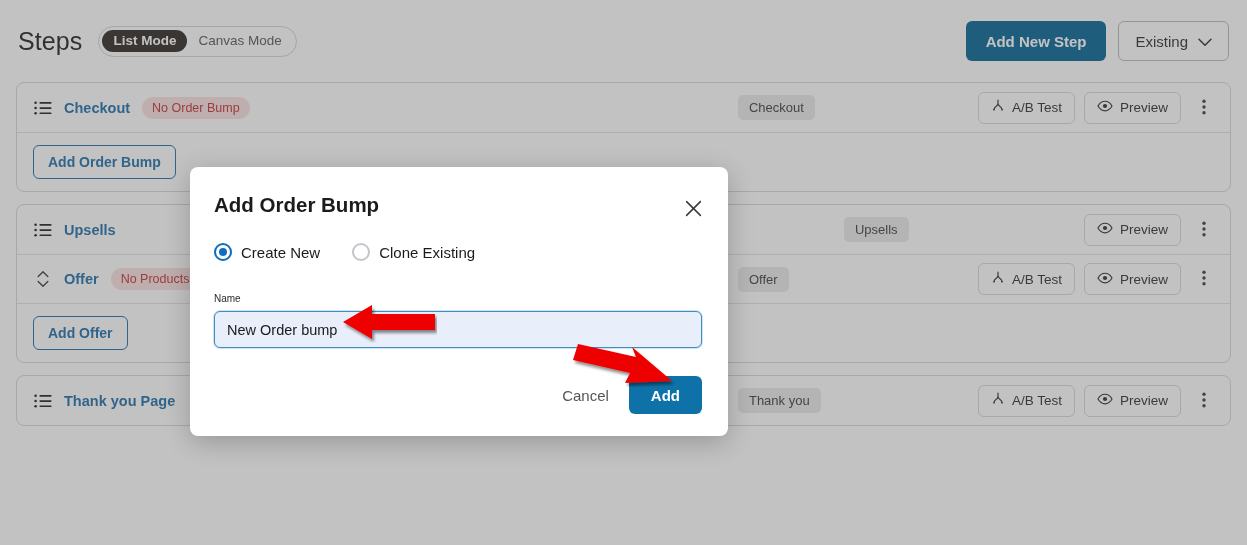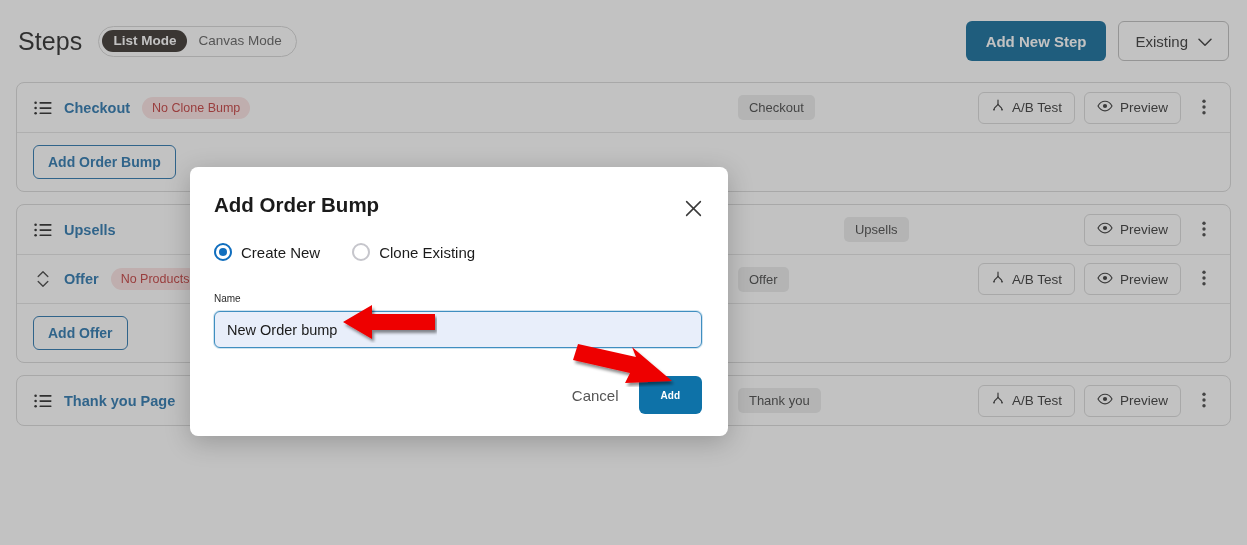--- a/index.html
+++ b/index.html
@@ -409,7 +409,7 @@
         </svg>
       </span>
       <span class="row-name">Checkout</span>
-      <span class="row-badge-warn">No Clone Bump</span>
+      <span class="row-badge-warn">No Order Bump</span>
       <span class="row-spacer"></span>
       <span class="type-chip-slot">
         <span class="type-chip">Checkout</span>

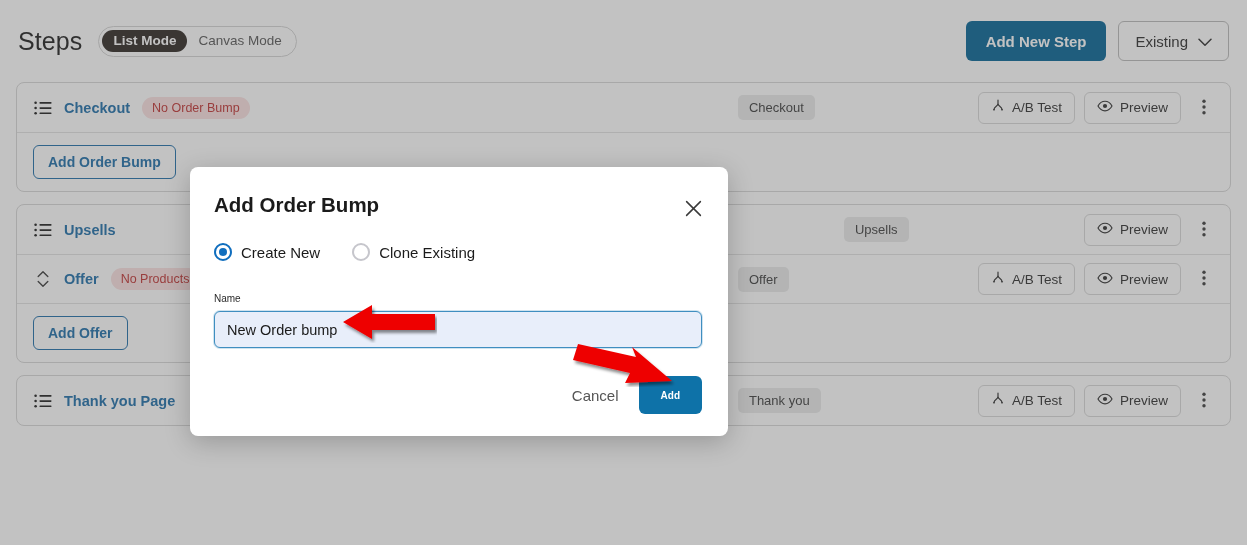--- a/index.html
+++ b/index.html
@@ -352,7 +352,7 @@
     border: none;
     border-radius: 6px;
     font-family: inherit;
-    font-size: 10px;
+    font-size: 15px;
     font-weight: 600;
     height: 38px;
     padding: 0 22px;

